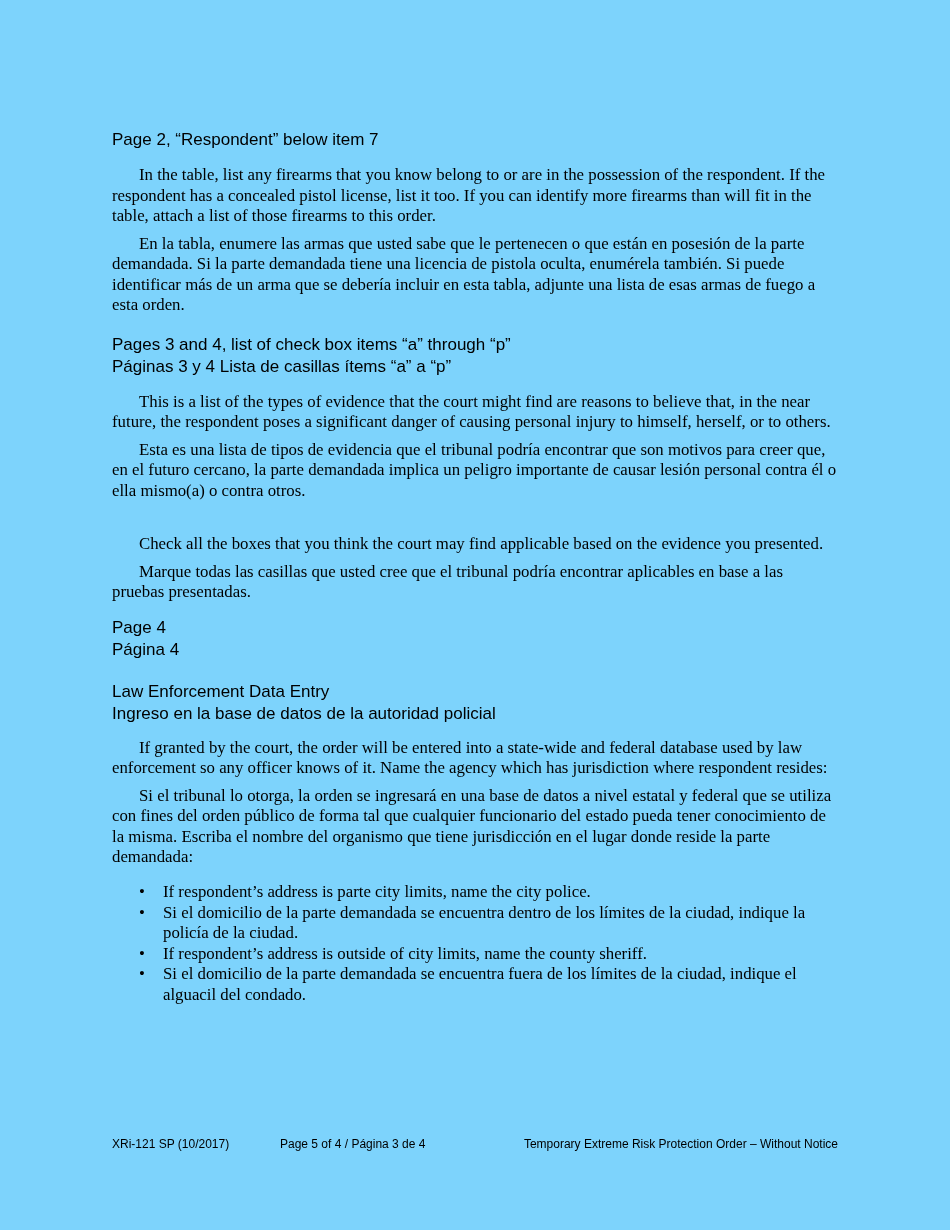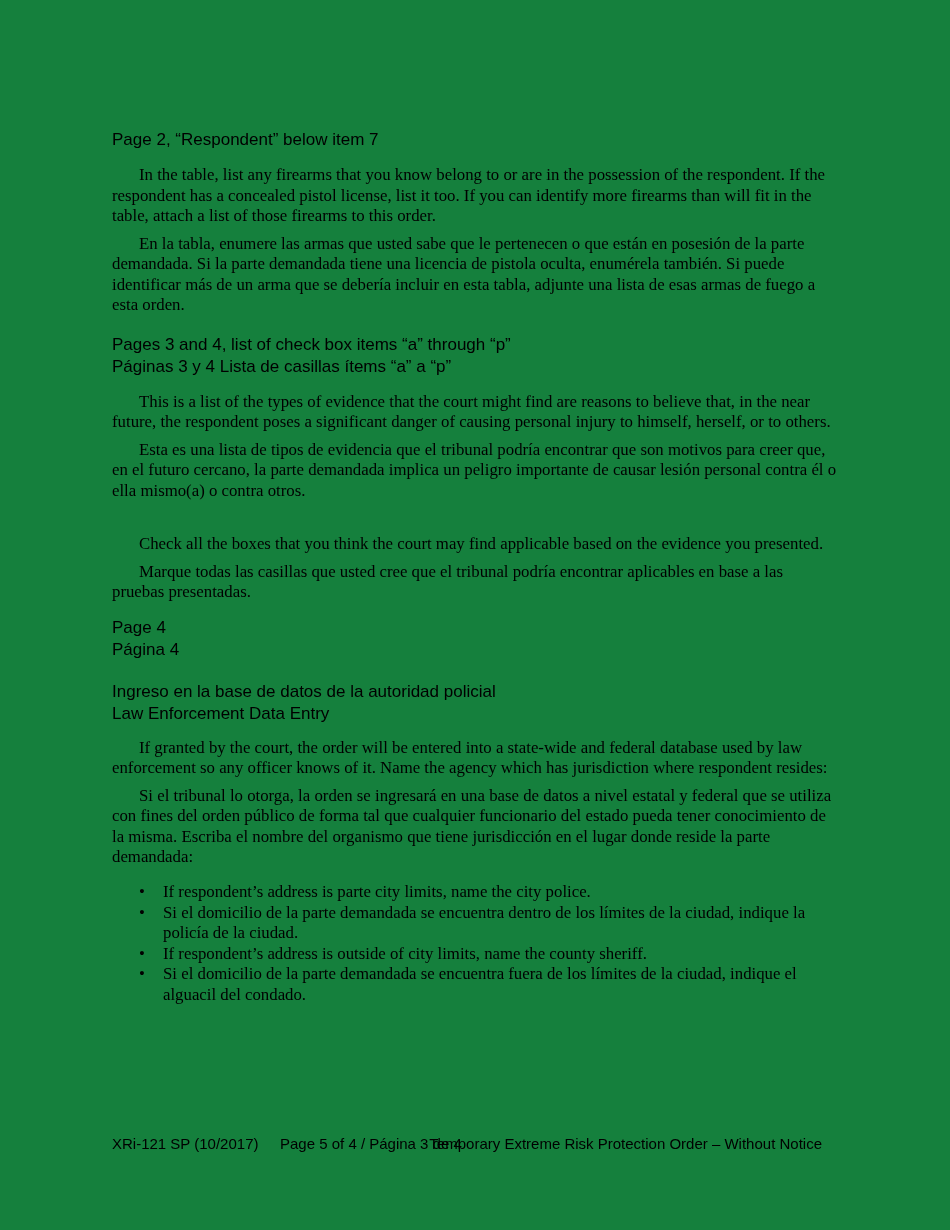--- a/index.html
+++ b/index.html
@@ -10,7 +10,7 @@
     position:relative;
     width:950px;
     height:1230px;
-    background:#15803d;
+    background:#7dd3fc;
     overflow:hidden;
   }
 

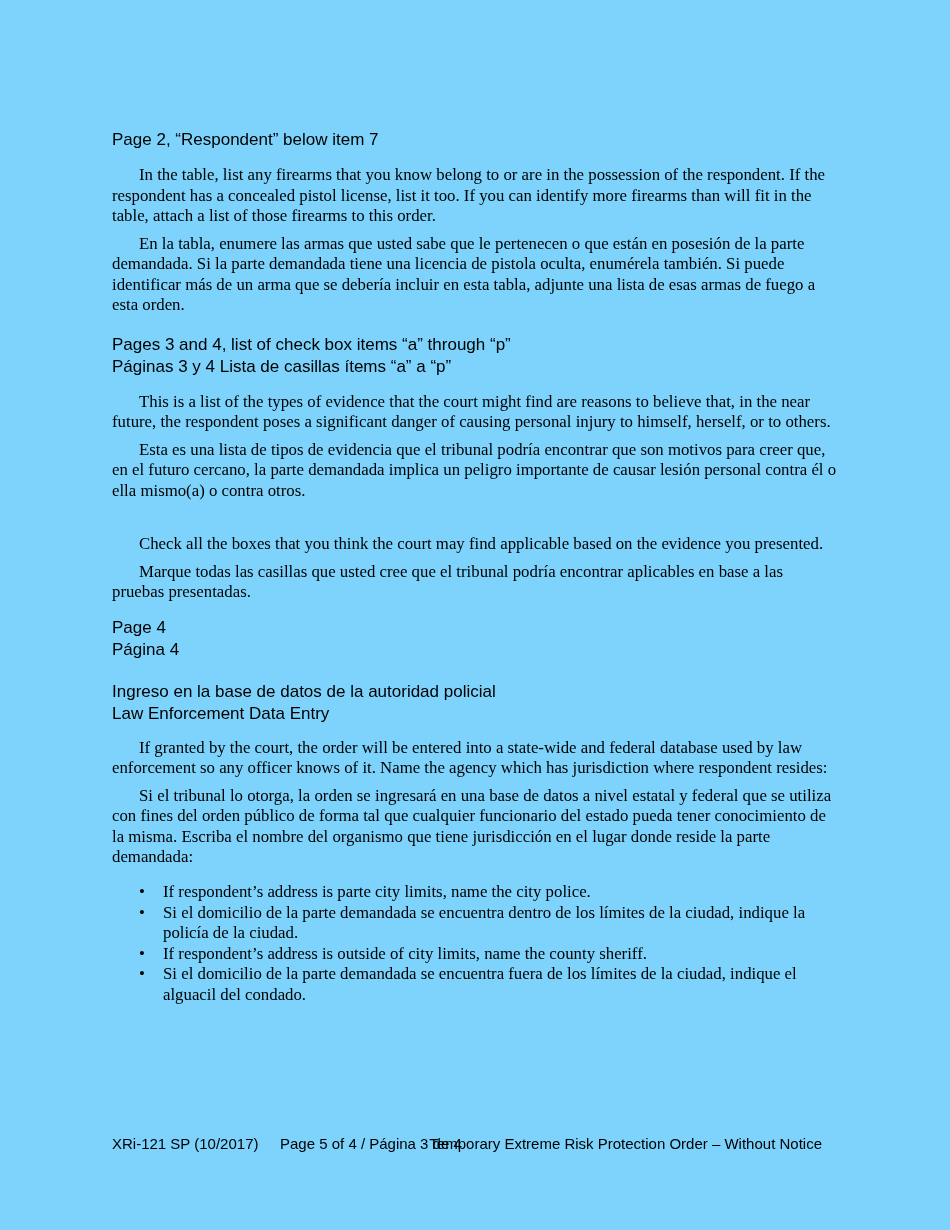--- a/index.html
+++ b/index.html
@@ -114,8 +114,8 @@
 
     <section>
       <div class="heading mt19">
+        <div>Law Enforcement Data Entry</div>
         <div lang="es">Ingreso en la base de datos de la autoridad policial</div>
-        <div>Law Enforcement Data Entry</div>
       </div>
       <p class="body-para mt12">If granted by the court, the order will be entered into a state-wide and federal database used by law enforcement so any officer knows of it. Name the agency which has jurisdiction where respondent resides:</p>
       <p class="body-para" lang="es">Si el tribunal lo otorga, la orden se ingresará en una base de datos a nivel estatal y federal que se utiliza con fines del orden público de forma tal que cualquier funcionario del estado pueda tener conocimiento de la misma. Escriba el nombre del organismo que tiene jurisdicción en el lugar donde reside la parte demandada:</p>

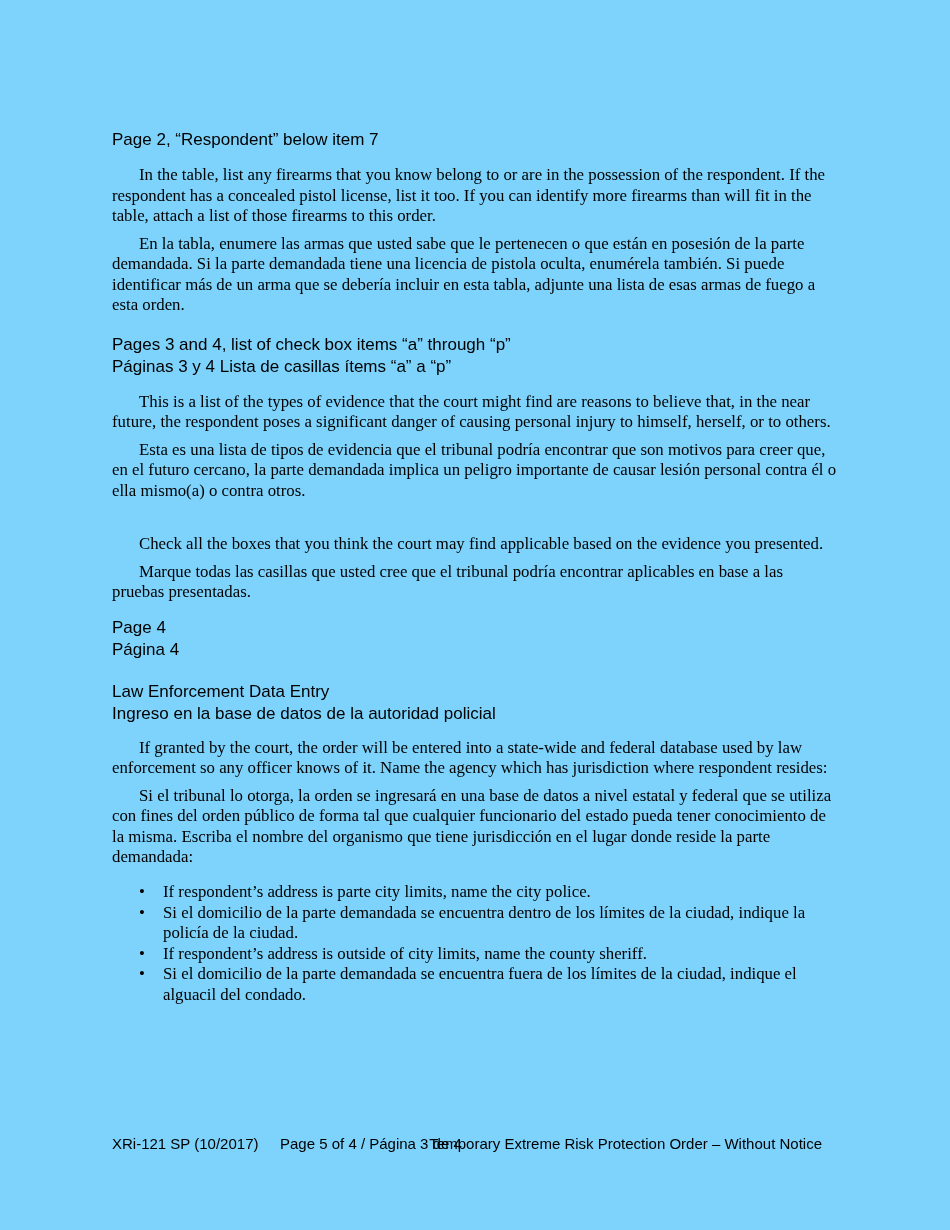--- a/index.html
+++ b/index.html
@@ -68,11 +68,11 @@
   .footer {
     position:absolute;
     left:112px;
-    right:128px;
+    right:112px;
     top:1136px;
     height:17px;
     font-family:"Liberation Sans", sans-serif;
-    font-size:15px;
+    font-size:12px;
     line-height:16px;
     color:#000;
   }

